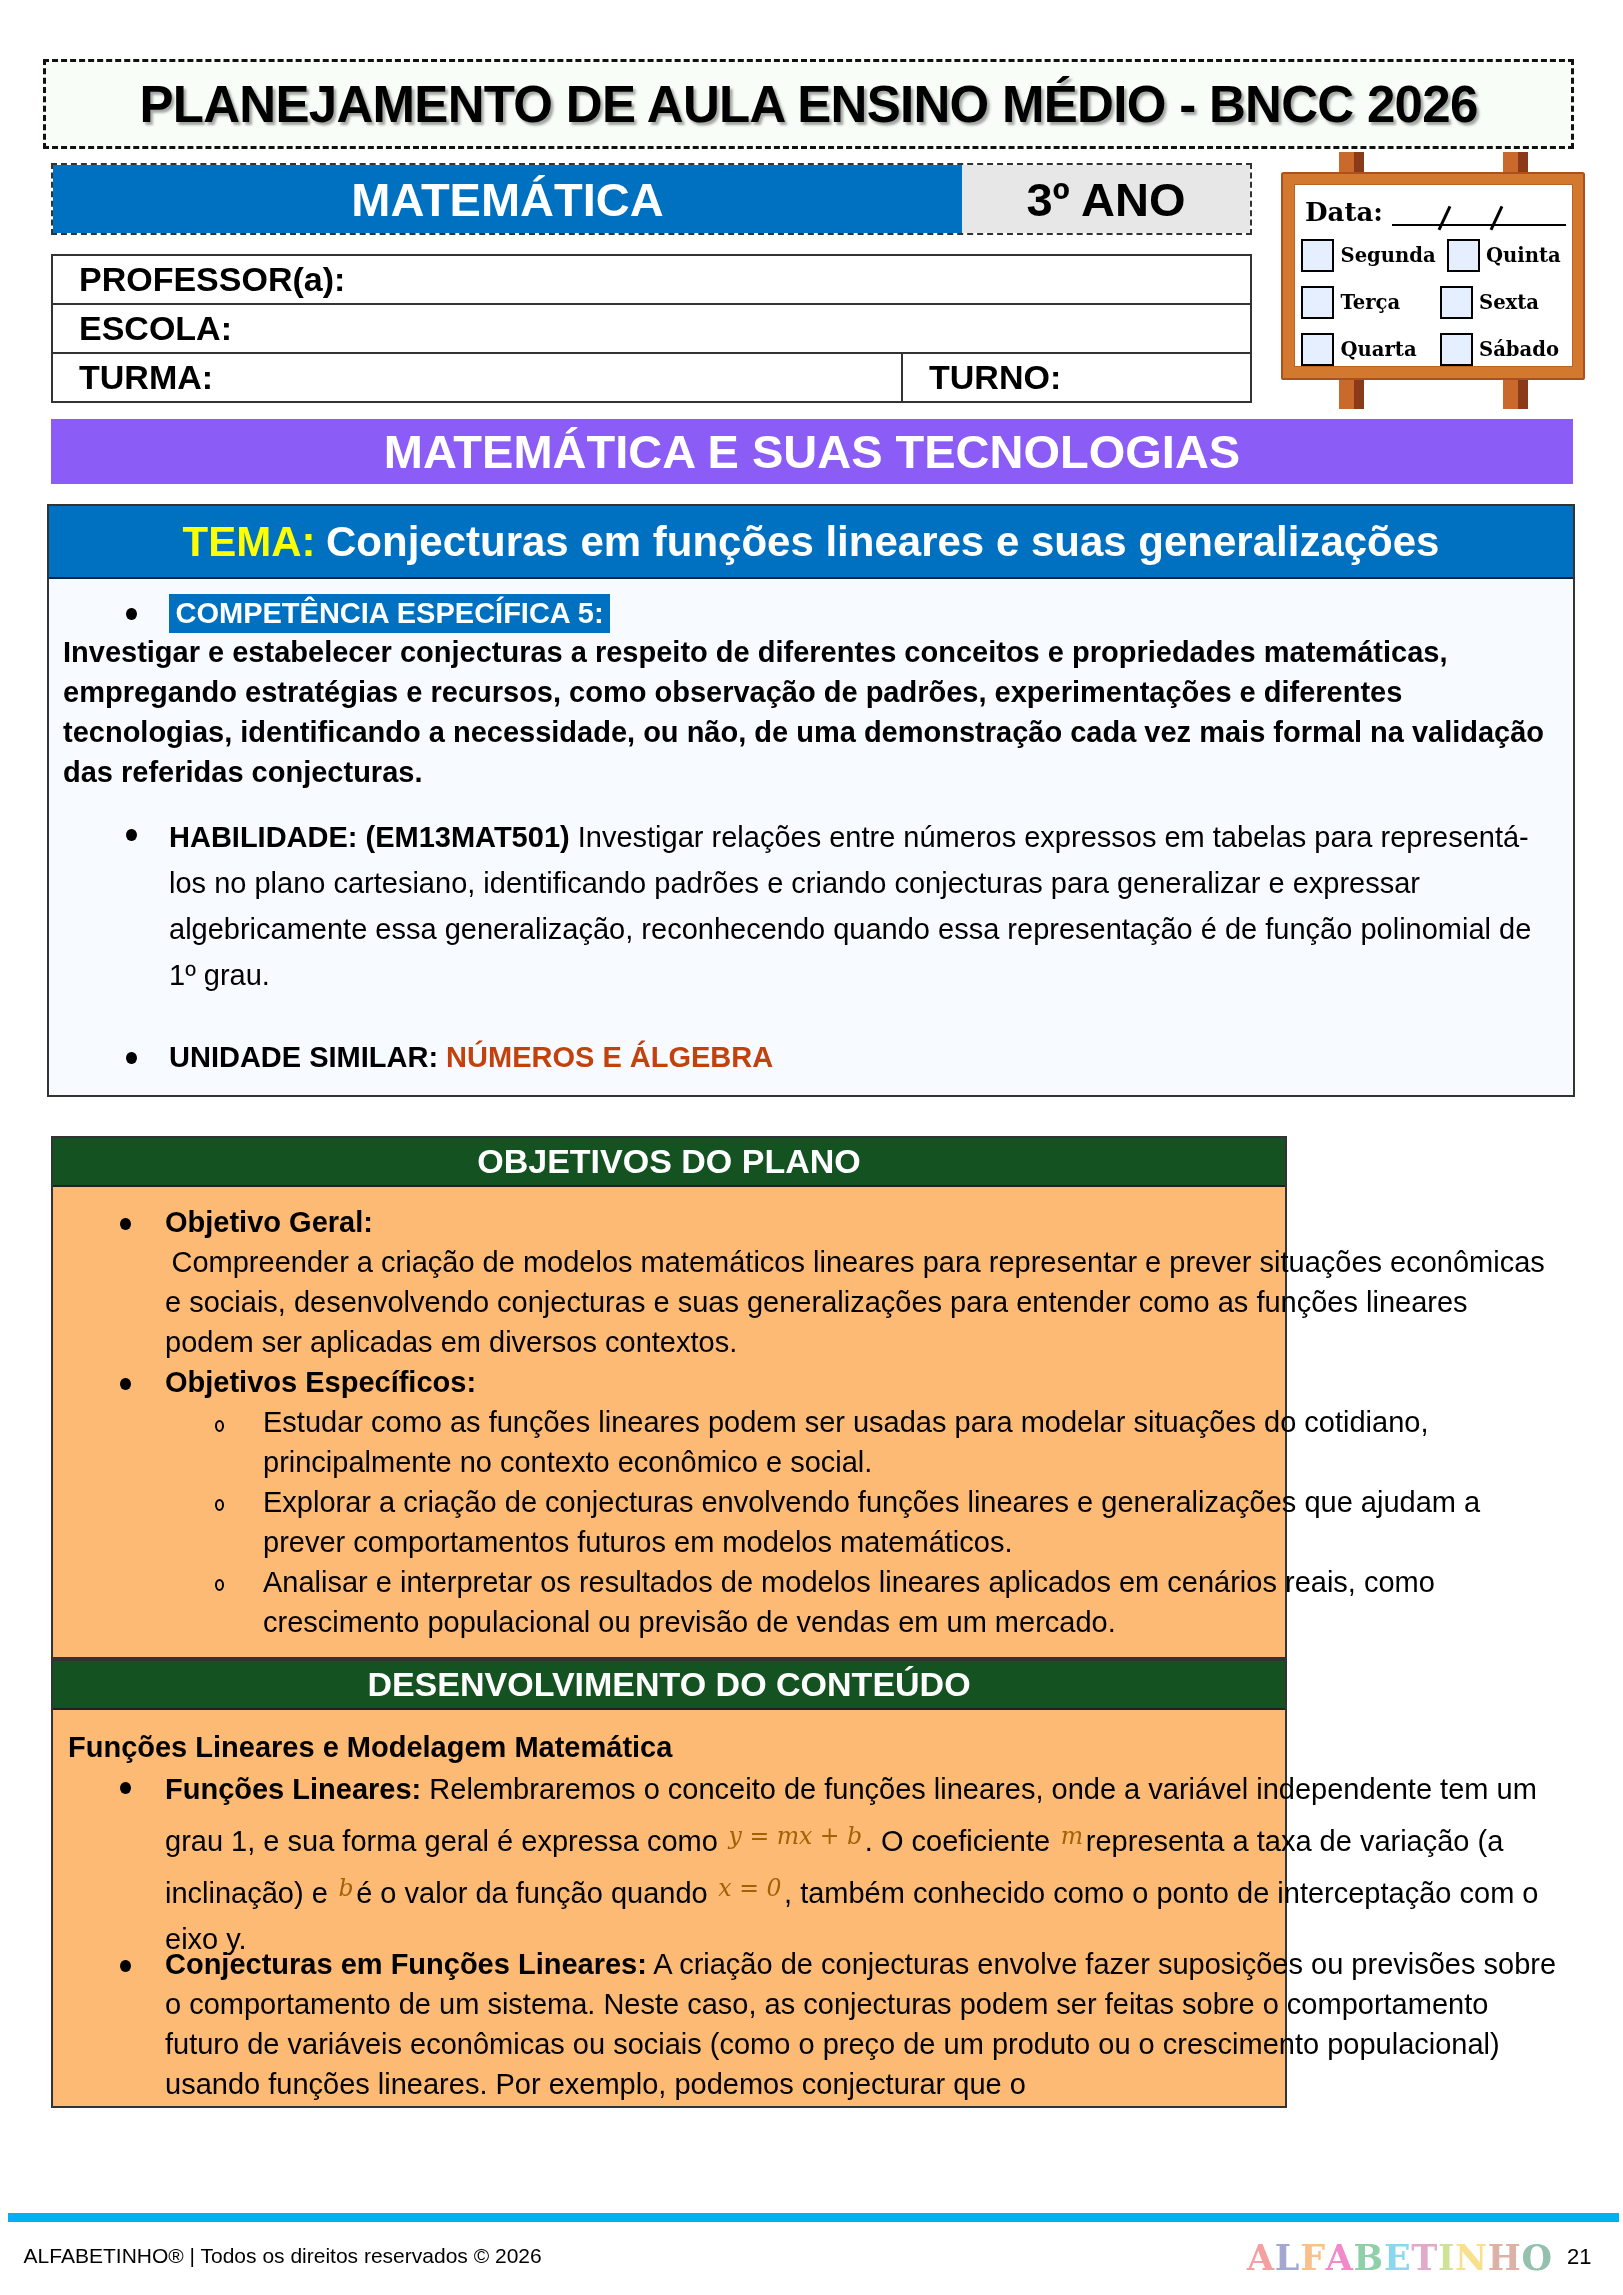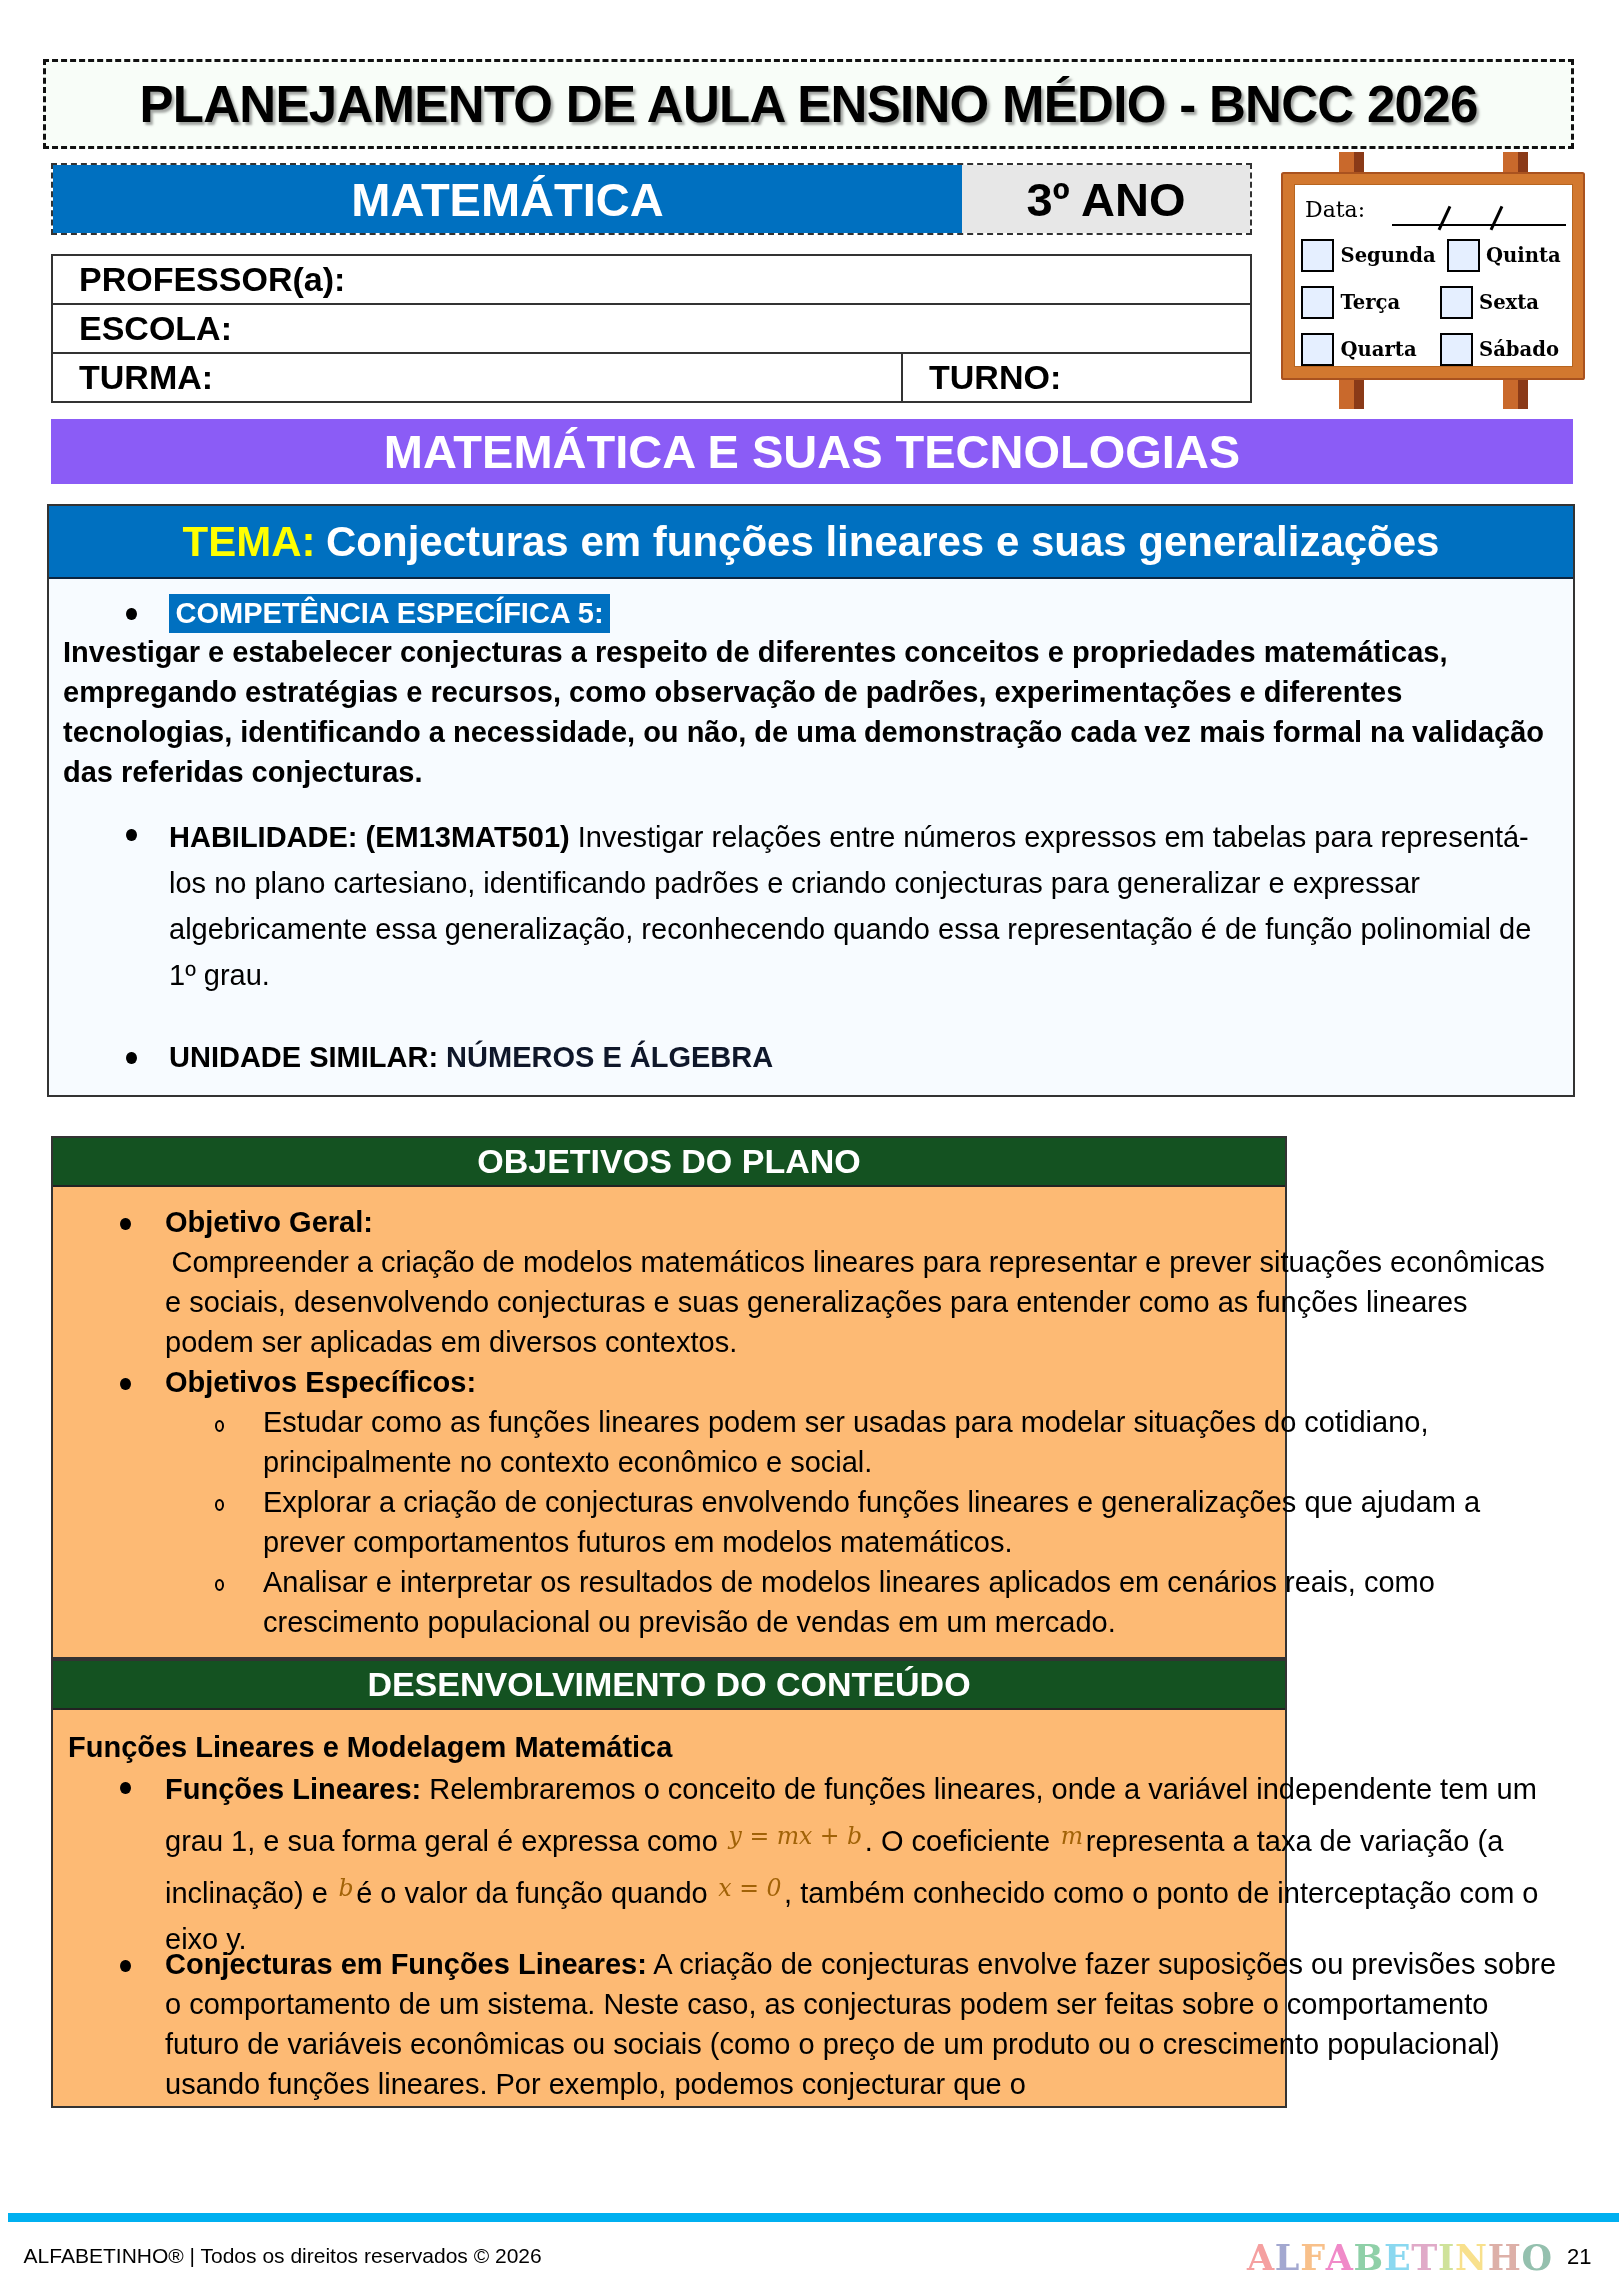--- a/index.html
+++ b/index.html
@@ -27,7 +27,7 @@
   .board .leg { position: absolute; width: 25px; background: linear-gradient(90deg, #c9692c 0 60%, #8a3a18 60% 100%); }
   .board .frame { position: absolute; left: 0; top: 19.6px; width: 304px; height: 208px; background: #d2782f; border: 2px solid #a9521f; box-sizing: border-box; border-radius: 2.6px; }
   .board .inner { position: absolute; left: 10.5px; top: 10.5px; right: 10.5px; bottom: 10.5px; background: #fff; border: 1.3px solid #b7651f; }
-  .board .data-line { position: absolute; left: 10.5px; top: 11.8px; font-family: "DejaVu Serif", serif; font-weight: 400; font-size: 22px; }
+  .board .data-line { position: absolute; left: 10.5px; top: 11.8px; font-family: "DejaVu Serif", serif; font-weight: 700; font-size: 26px; }
   .board .data-blank { position: absolute; left: 97px; top: 39px; width: 174px; border-bottom: 2.6px solid #000; }
   .board .slash { position: absolute; top: 19.6px; width: 2.6px; height: 26px; background: #000; transform: rotate(25deg); }
   .board .day { position: absolute; display: flex; align-items: center; font-family: "DejaVu Serif", serif; font-weight: 700; font-size: 19.6px; }

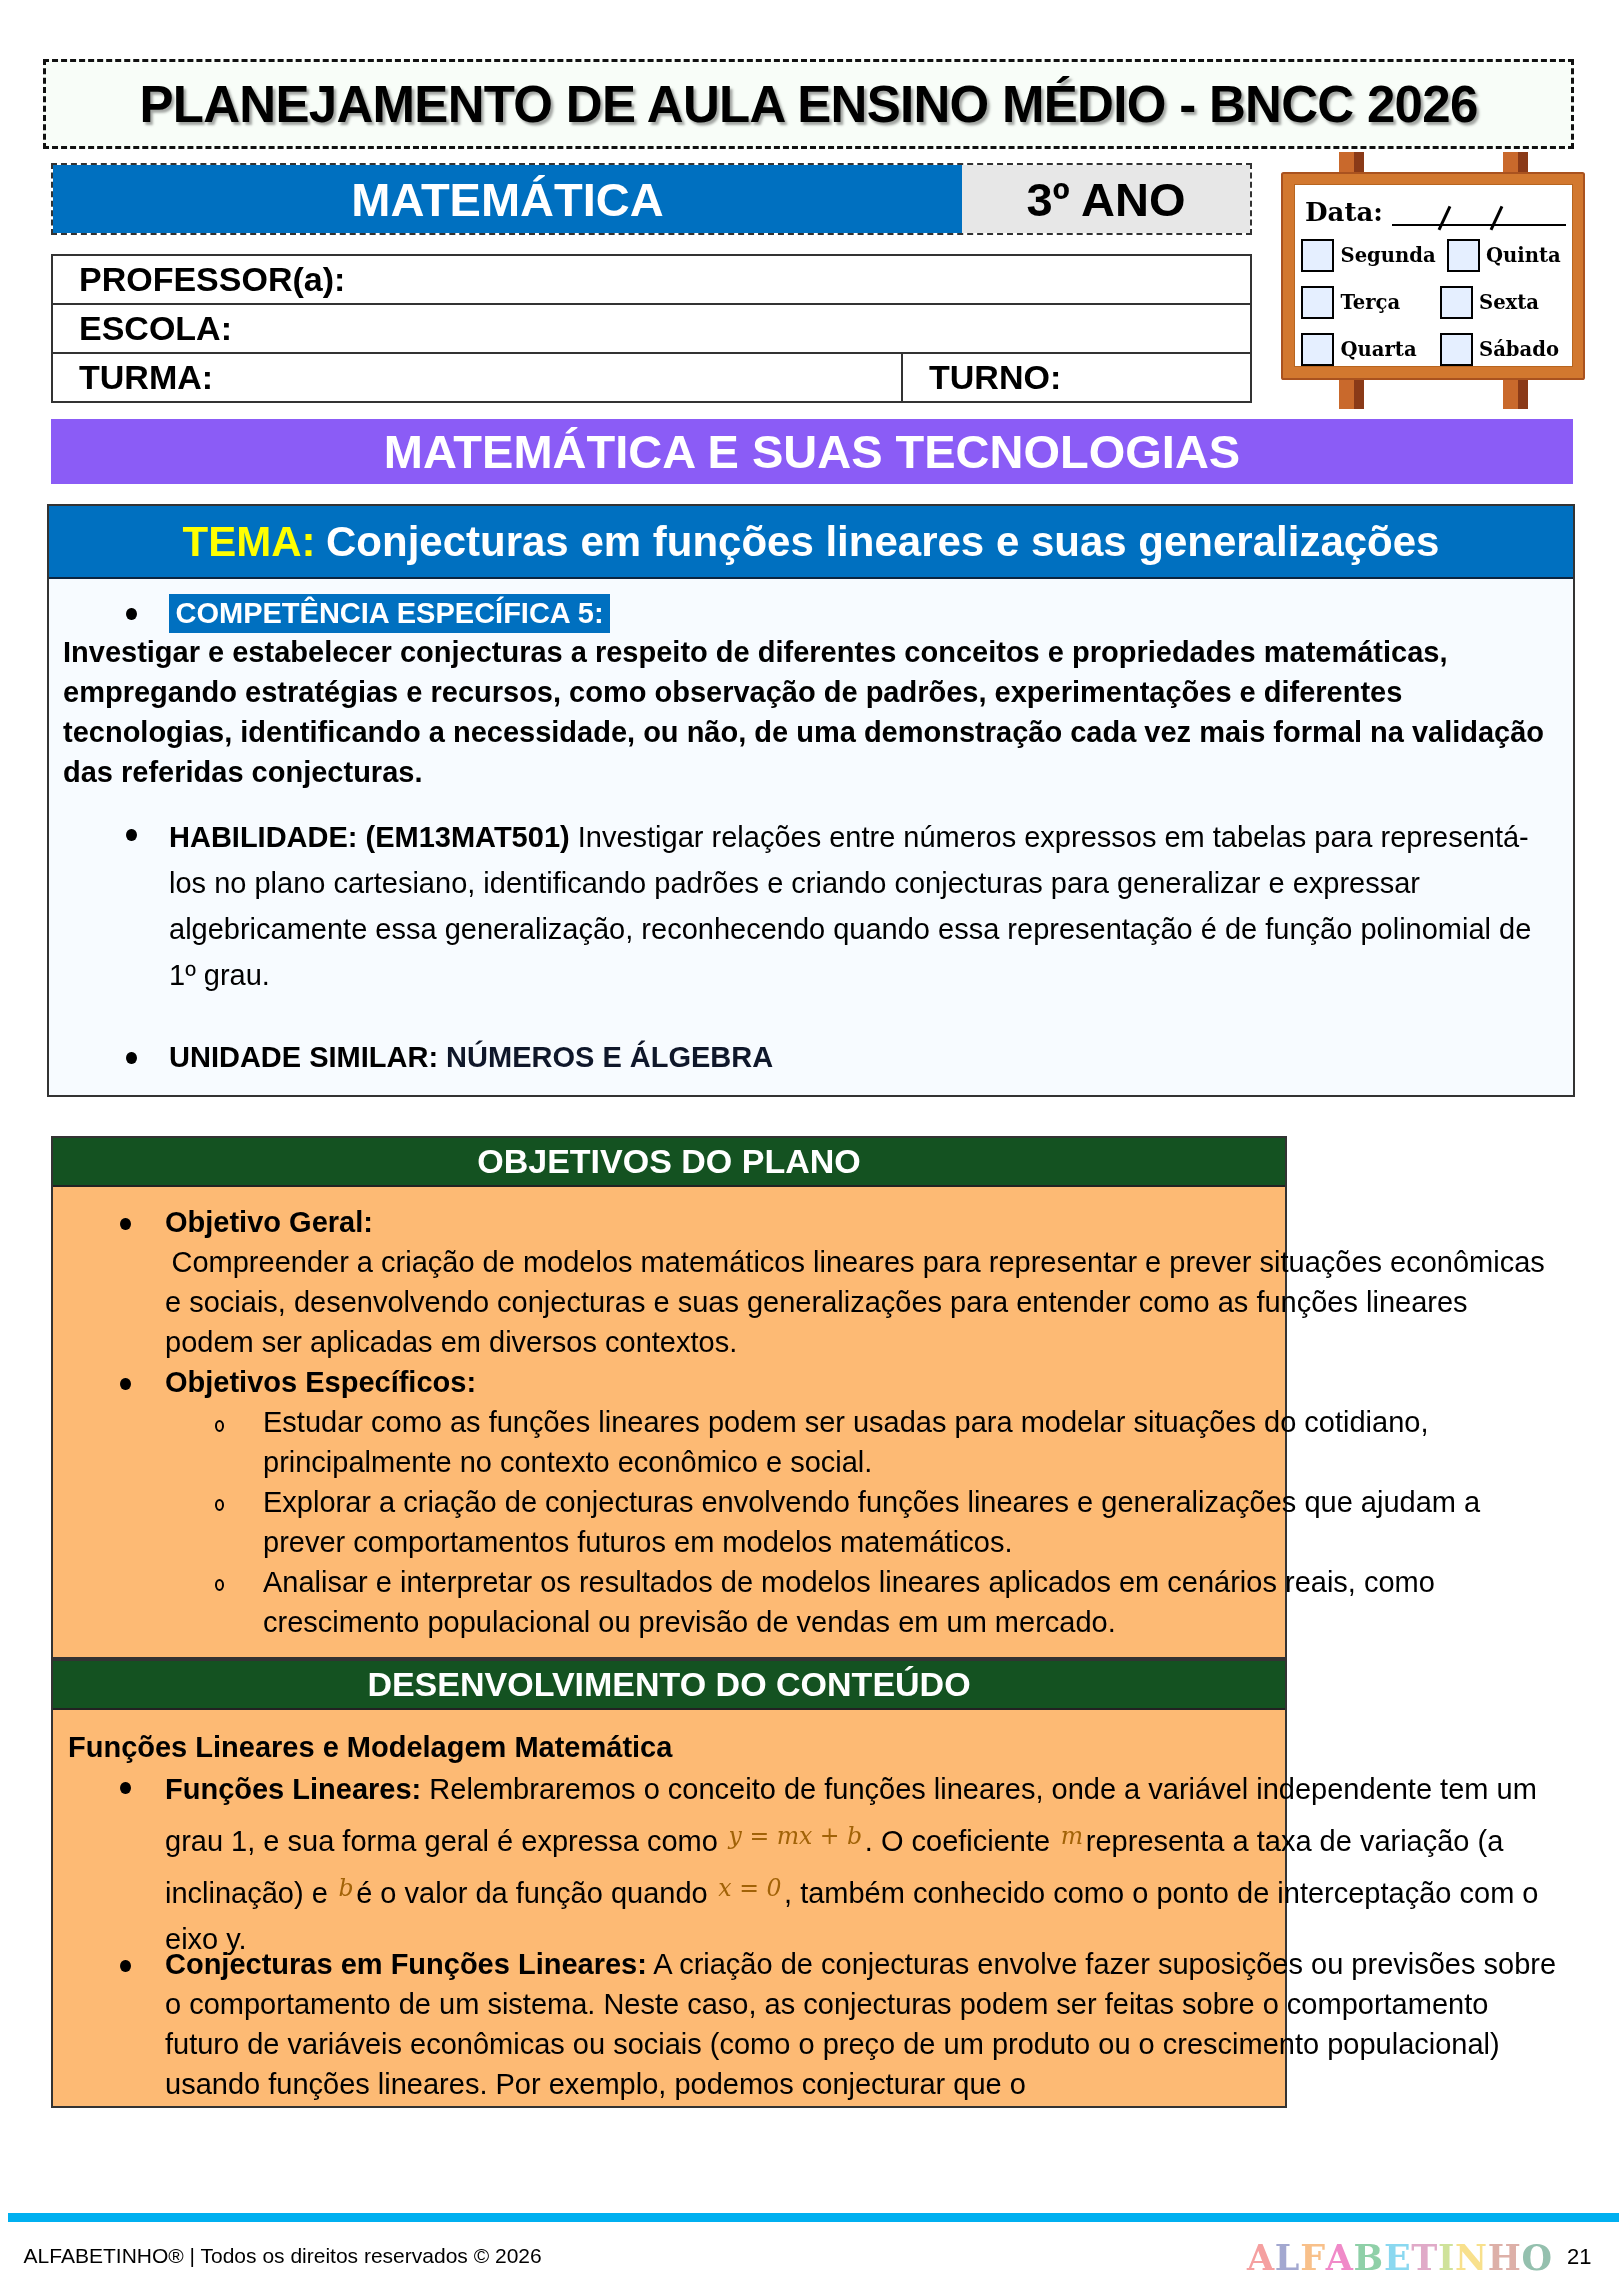--- a/index.html
+++ b/index.html
@@ -46,7 +46,7 @@
   .hab-text { position: absolute; left: 169px; top: 814px; width: 1393px; font-family: "Liberation Sans", sans-serif; font-size: 29px; line-height: 46px; }
   .hab-text b { font-weight: 700; }
   .unid-text { position: absolute; left: 169px; top: 1038px; font-family: "Liberation Sans", sans-serif; font-weight: 700; font-size: 29px; line-height: 39px; white-space: nowrap; }
-  .unid-value { color: #0f172a; }
+  .unid-value { color: #c2410c; }
 
   
   .section-box { left: 51px; width: 1236px; border: 2px solid #333; background: #fdba74; }

